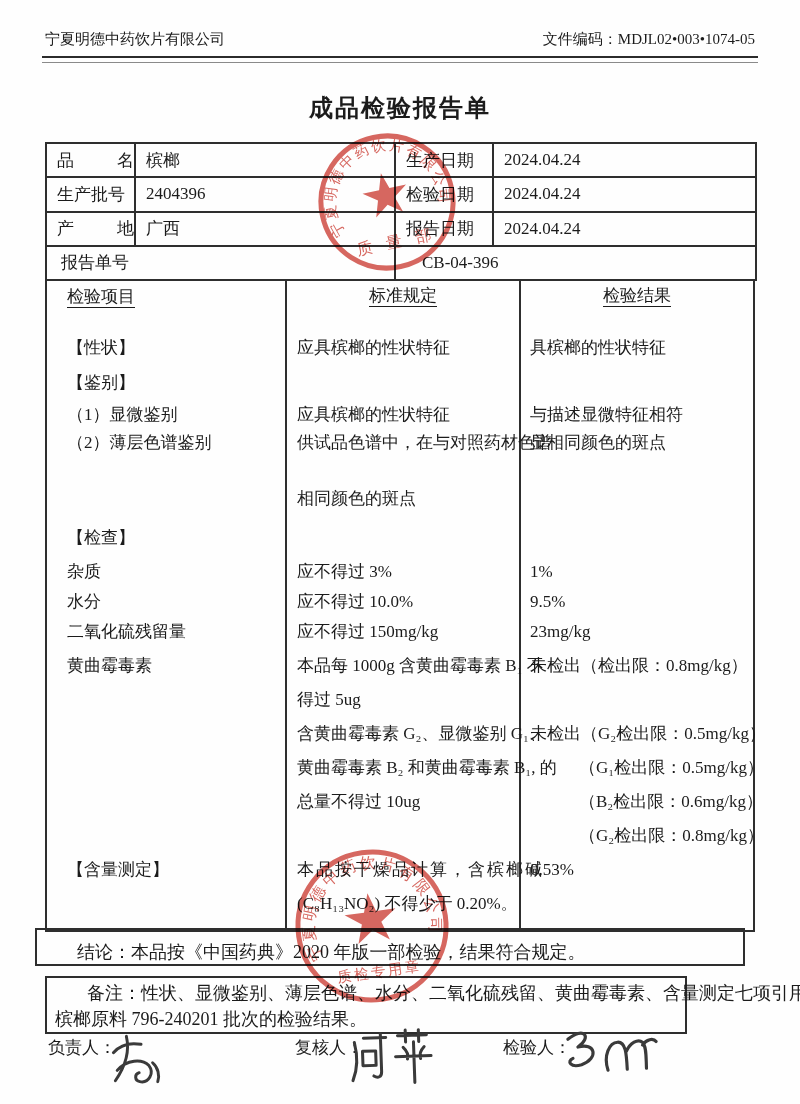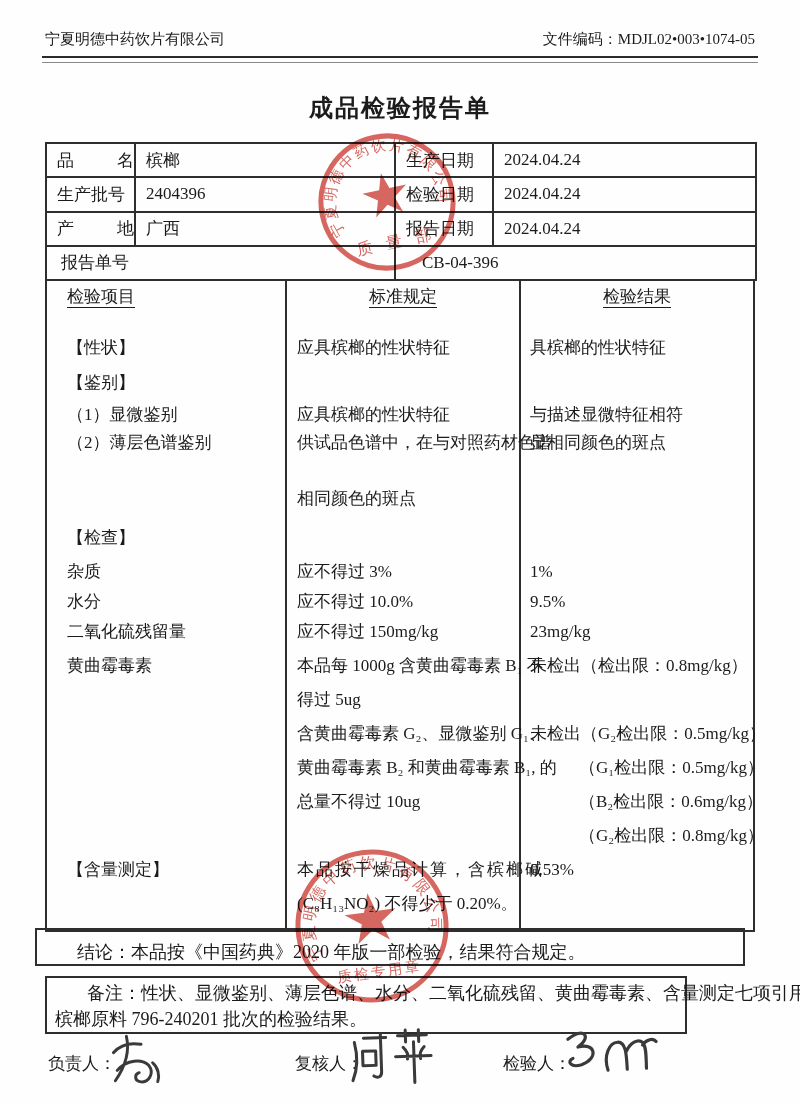--- a/index.html
+++ b/index.html
@@ -21,7 +21,7 @@
   .col{position:absolute;top:0;bottom:0;}
   .ln{position:absolute;white-space:nowrap;font-size:17px;line-height:20px;}
   .hd{text-decoration:underline;text-underline-offset:5px;}
-  .ctr{left:0;right:0;text-align:center;}
+  .ctr{left:0;right:0;text-align:center;font-family:Liberation Mono, monospace;}
   .ls{letter-spacing:2px;}
   
   .concl{top:928px;left:35px;width:710px;height:38px;border:2px solid #2e2e2e;box-sizing:border-box;font-size:18px;}

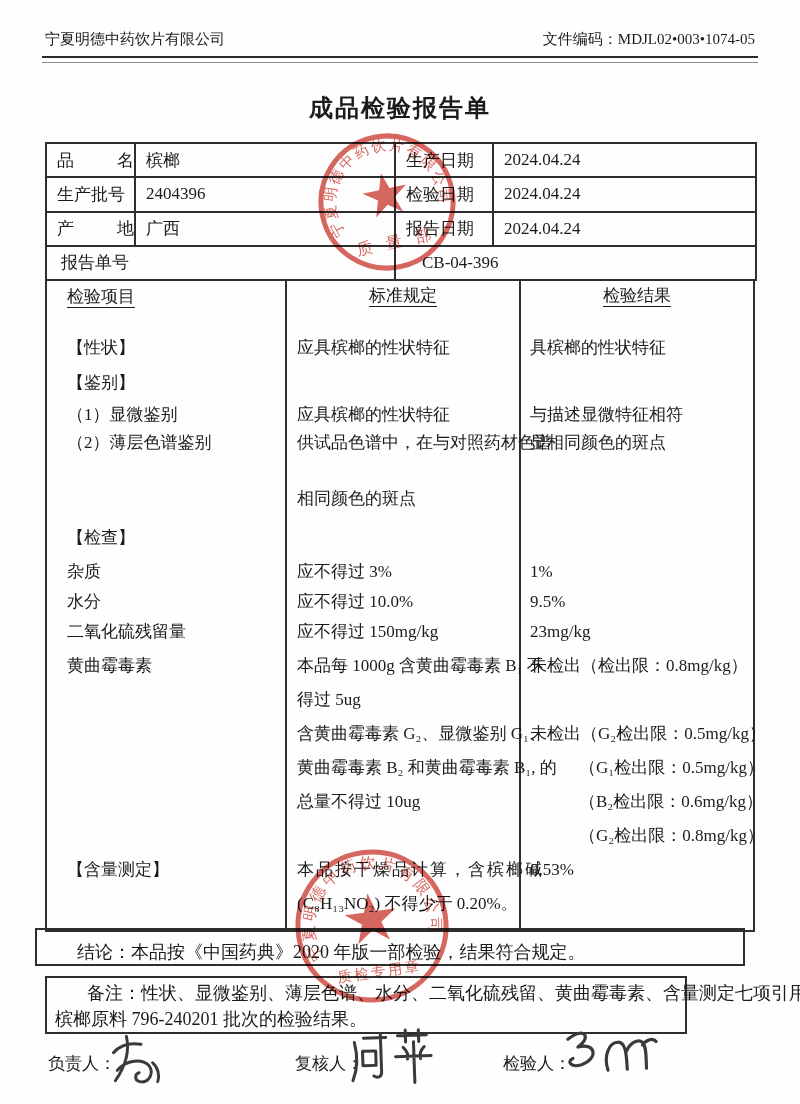--- a/index.html
+++ b/index.html
@@ -29,7 +29,7 @@
   .concl .ln,.remark .ln{font-size:18px;}
   
   .sigs{top:1036px;left:45px;width:710px;height:60px;font-size:17px;}
-  .sigs span{position:absolute;top:0;margin-top:16px;}
+  .sigs span{position:absolute;top:0;}
   .sigsvg{position:absolute;}
   .sigsvg path{fill:none;stroke:#3a3a3a;stroke-width:2.3;stroke-linecap:round;stroke-linejoin:round;}
   

